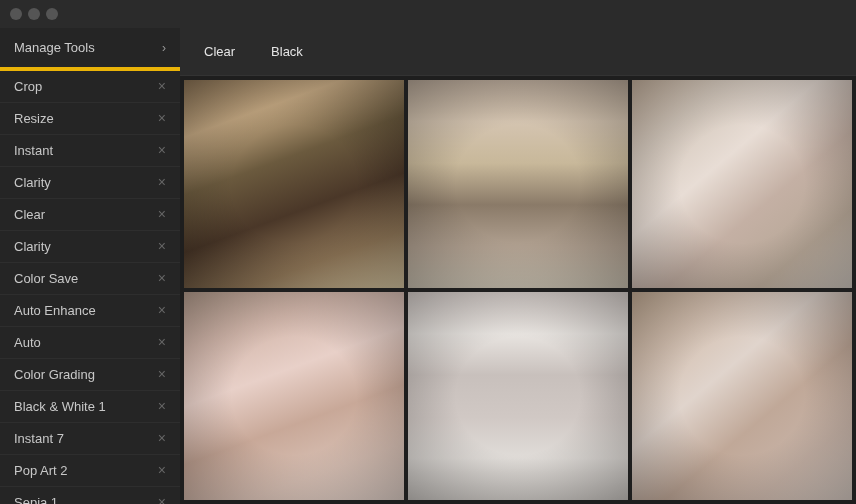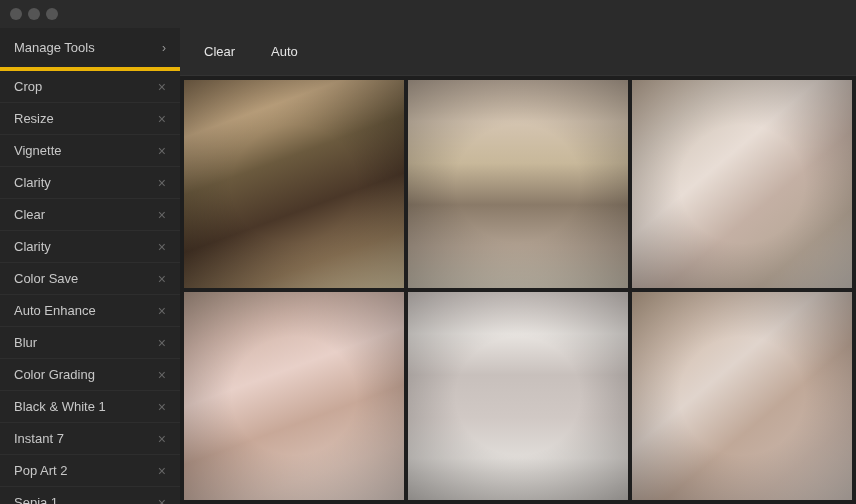--- a/index.html
+++ b/index.html
@@ -252,7 +252,7 @@
 
     <div class="toolbar">
       <button class="toolbar-btn">Clear</button>
-      <button class="toolbar-btn">Auto</button>
+      <button class="toolbar-btn">Black</button>
     </div>
 
     <div class="image-grid">

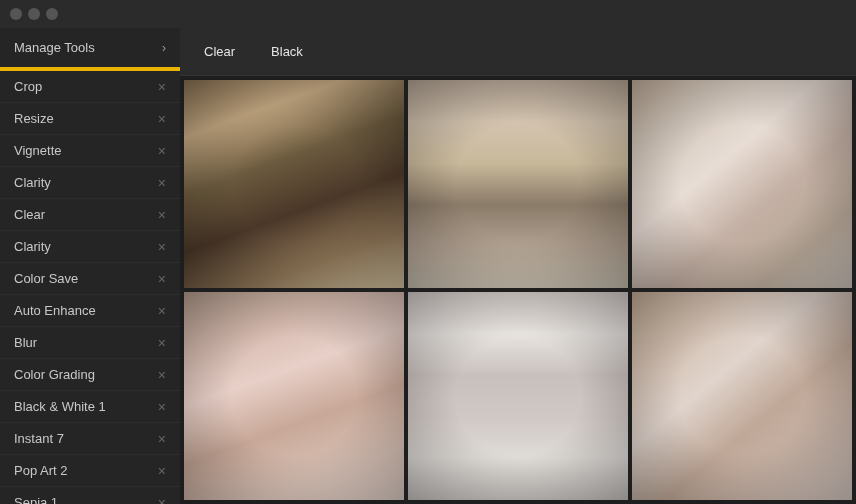--- a/index.html
+++ b/index.html
@@ -70,7 +70,7 @@
 
     .sidebar-item {
       display: flex;
-      align-items: flex-end;
+      align-items: flex-start;
       justify-content: space-between;
       padding: 8px 14px;
       color: #c8c8c8;

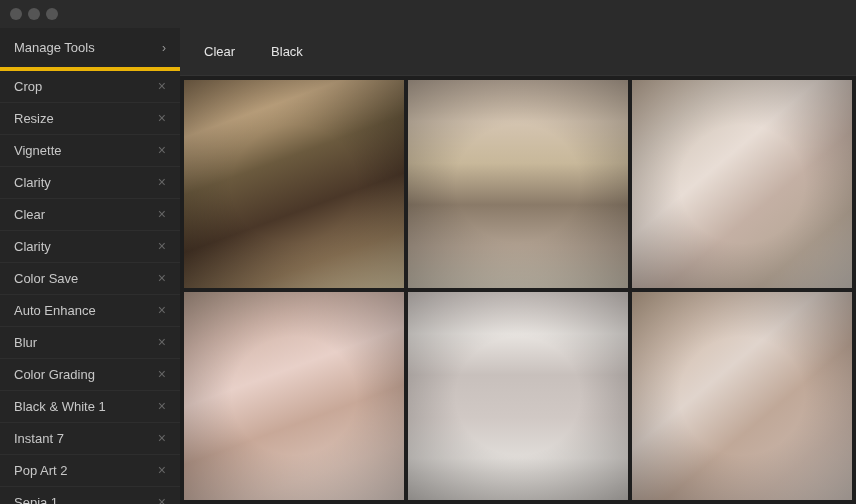--- a/index.html
+++ b/index.html
@@ -198,7 +198,7 @@
           <span class="close-icon">×</span>
         </div>
         <div class="sidebar-item">
-          <span>Vignette</span>
+          <span>Instant</span>
           <span class="close-icon">×</span>
         </div>
         <div class="sidebar-item">

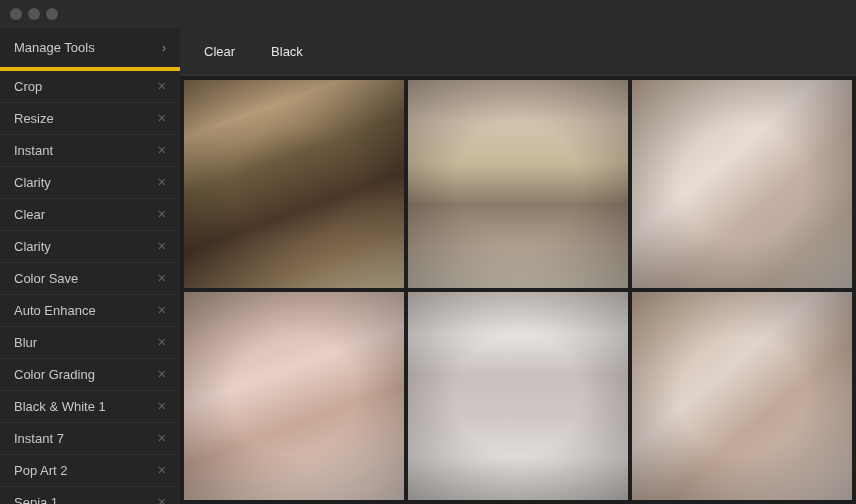--- a/index.html
+++ b/index.html
@@ -222,7 +222,7 @@
           <span class="close-icon">×</span>
         </div>
         <div class="sidebar-item">
-          <span>Blur</span>
+          <span>Auto</span>
           <span class="close-icon">×</span>
         </div>
         <div class="sidebar-item">

